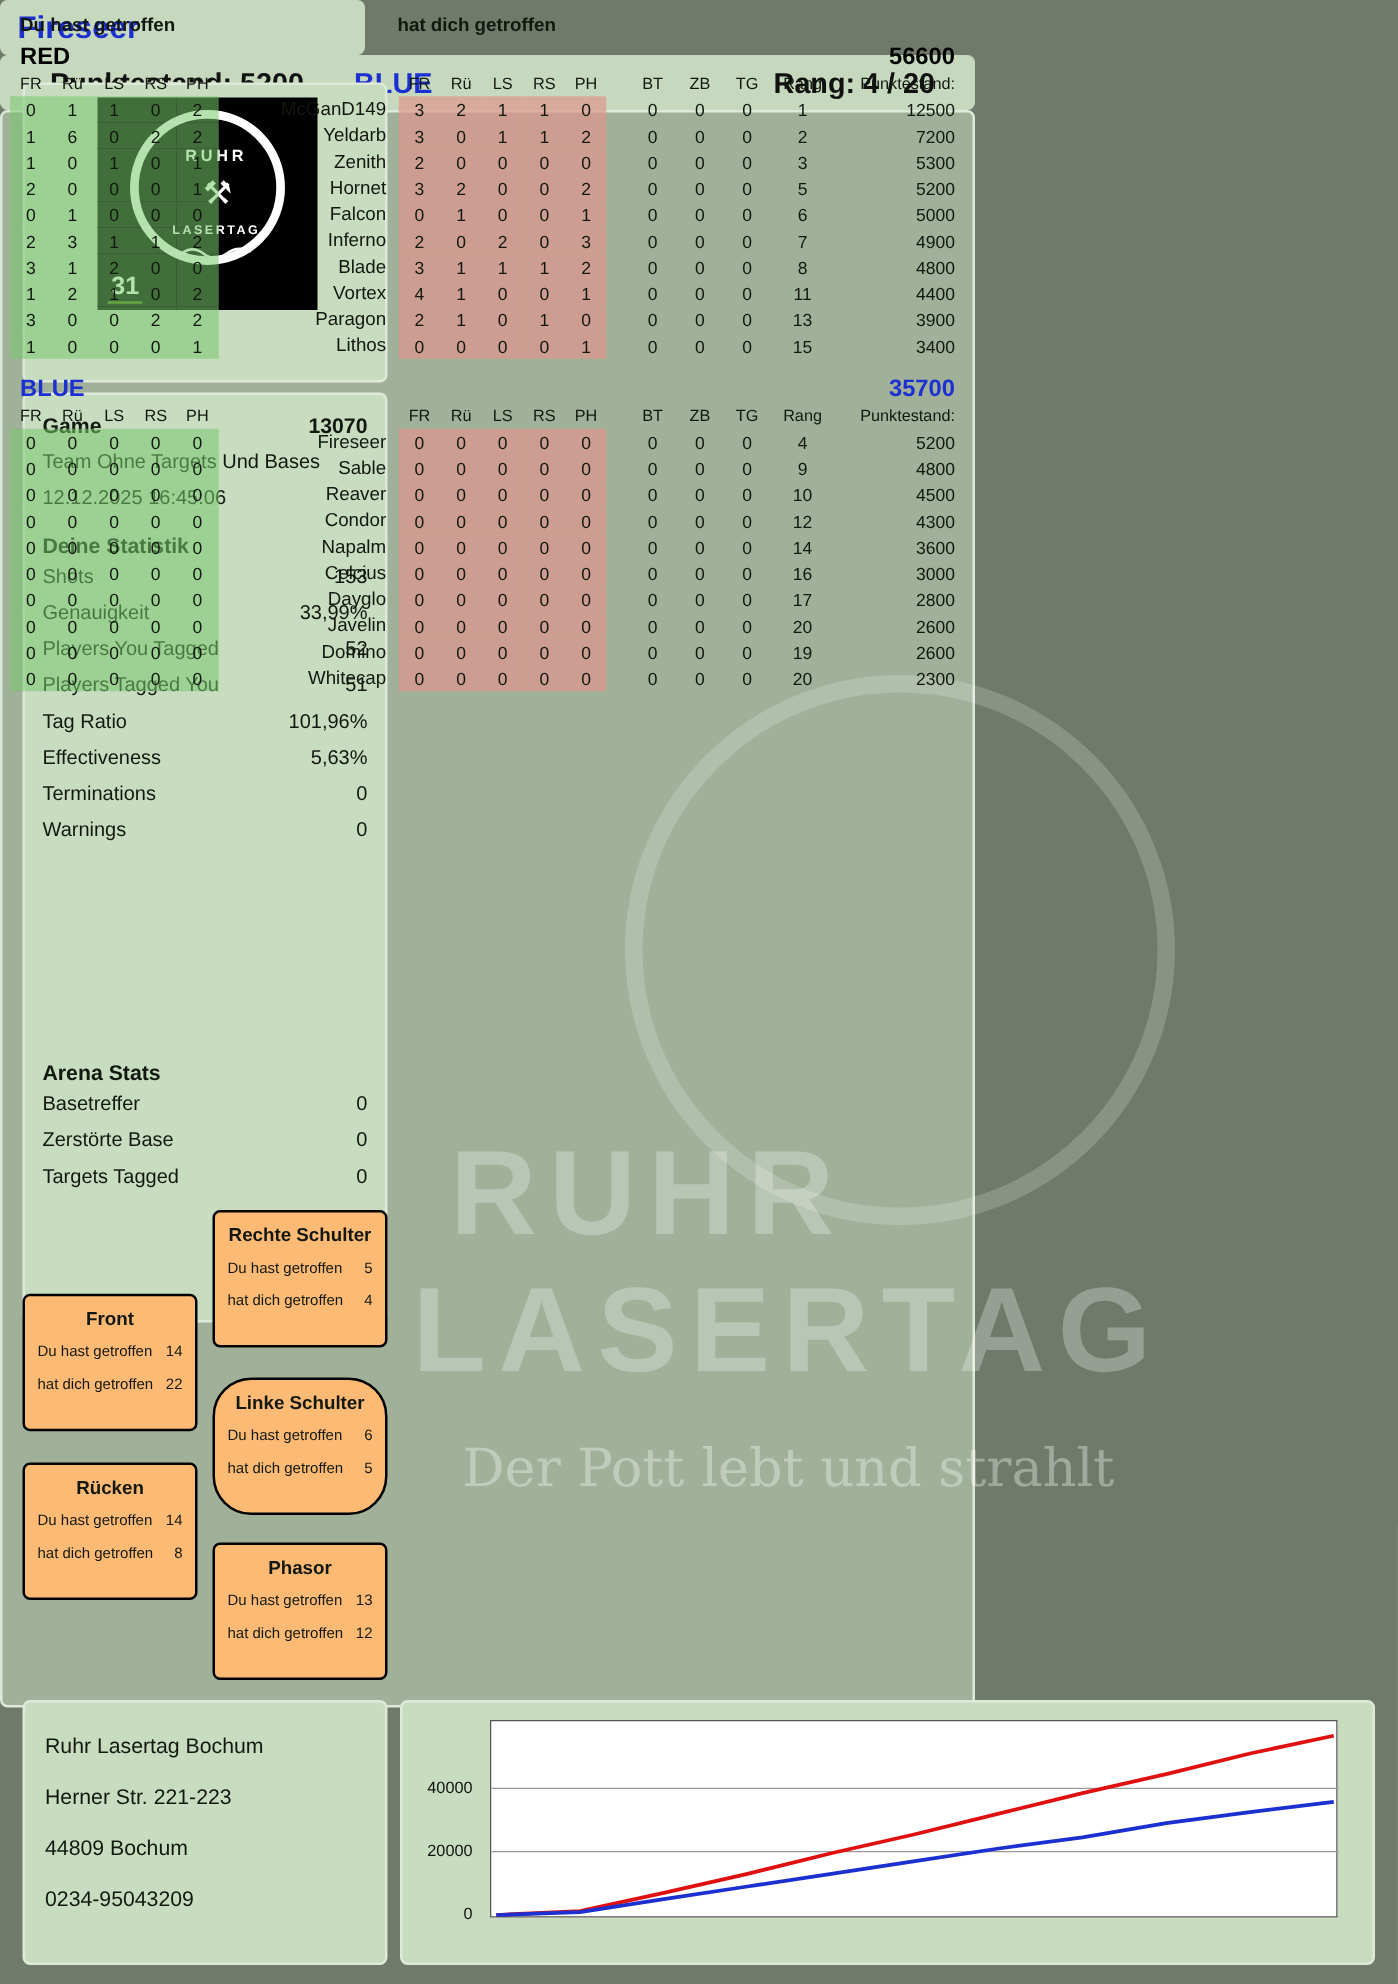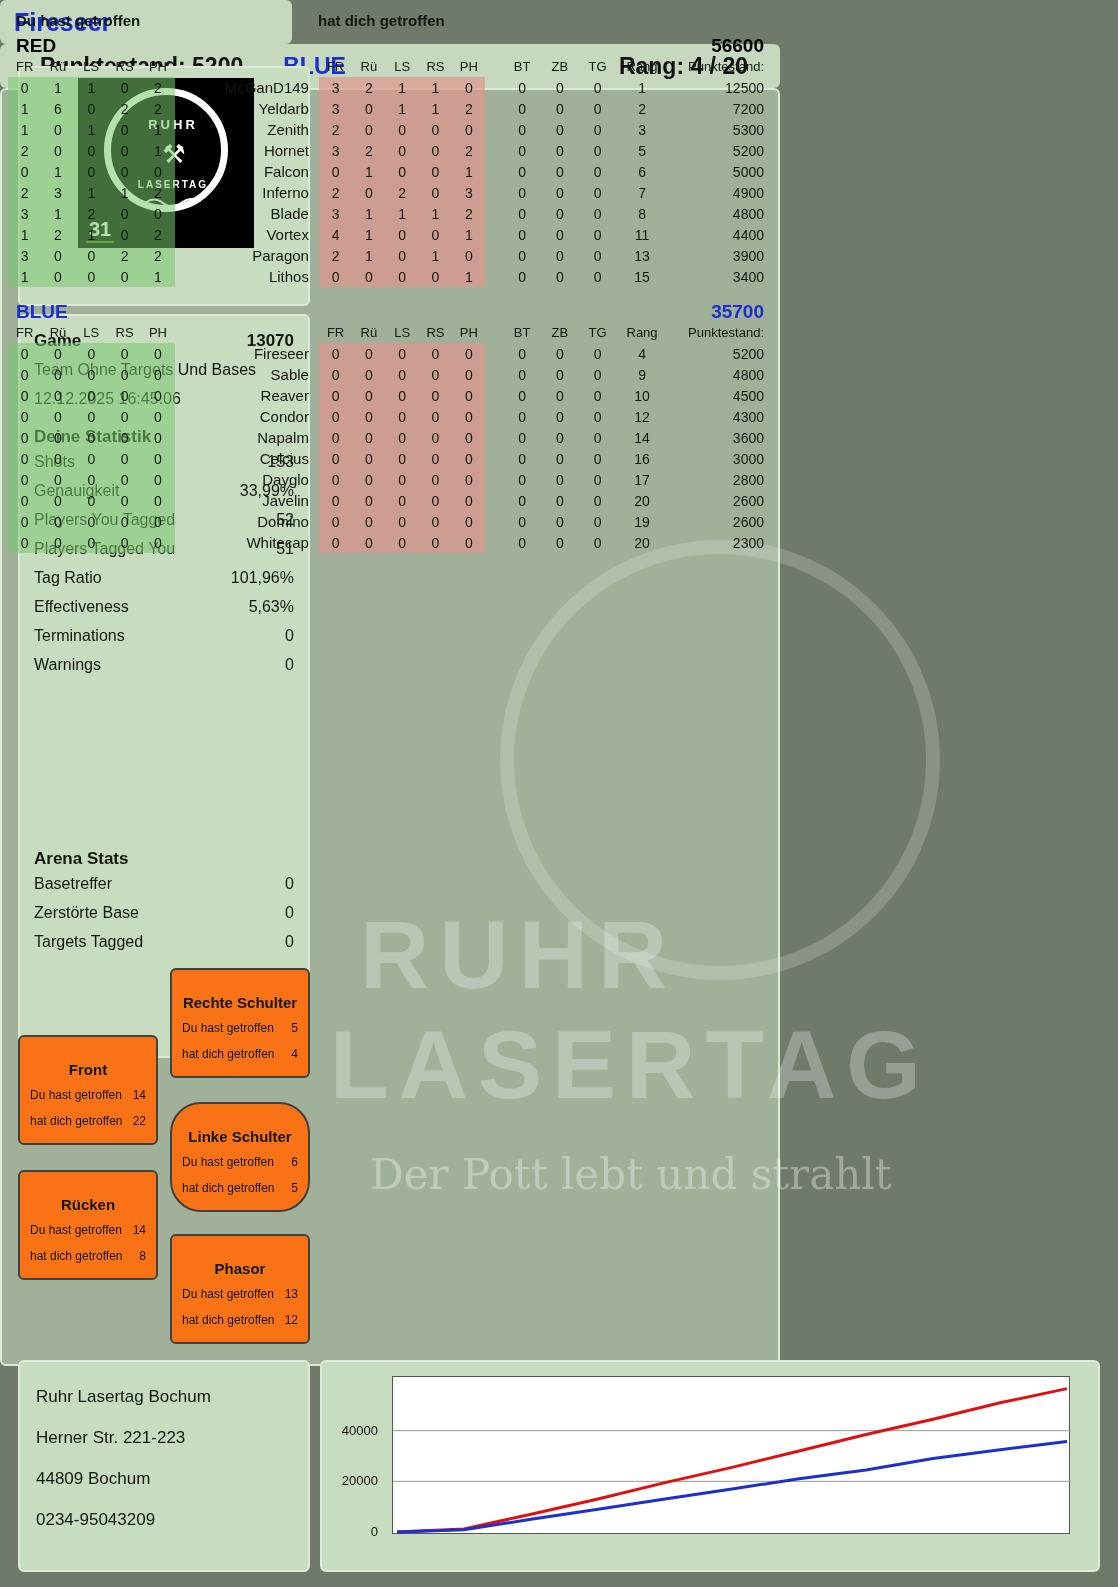--- a/index.html
+++ b/index.html
@@ -101,7 +101,7 @@
   .plain { font-size: 16px; color: #12180f; line-height: 29px;}
 
   
-  .zonebox { background: #f97316; border: 2px solid #404040; border-radius: 6px; position: absolute; padding: 24px 10px; }
+  .zonebox { background: #fdba74; border: 2px solid #000000; border-radius: 6px; position: absolute; padding: 10px 10px; }
   .zonebox .zt { text-align: center; font-weight: bold; font-size: 15px; color: #12180f; margin-bottom: 4px;}
   .zonebox .zr { display: flex; justify-content: space-between; font-size: 12px; color: #12180f; line-height: 26px;}
   #zone-front  { left: 18px;  top: 1035px; width: 140px; height: 110px; }

